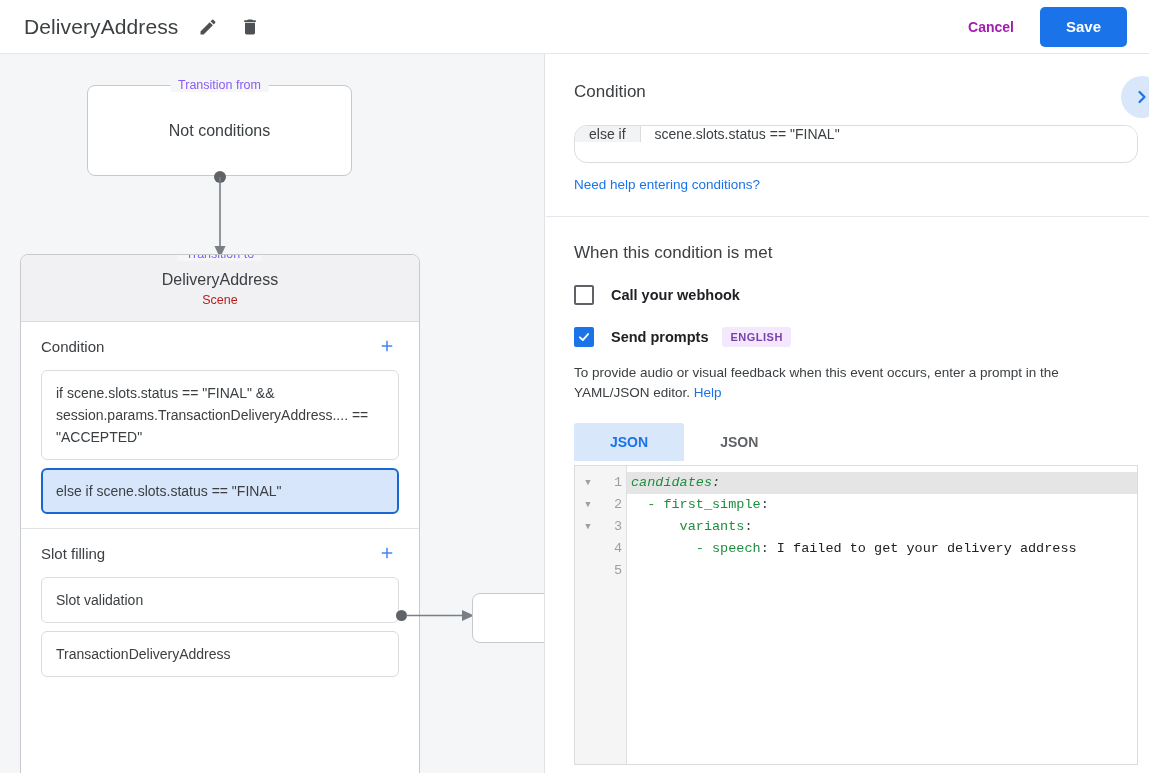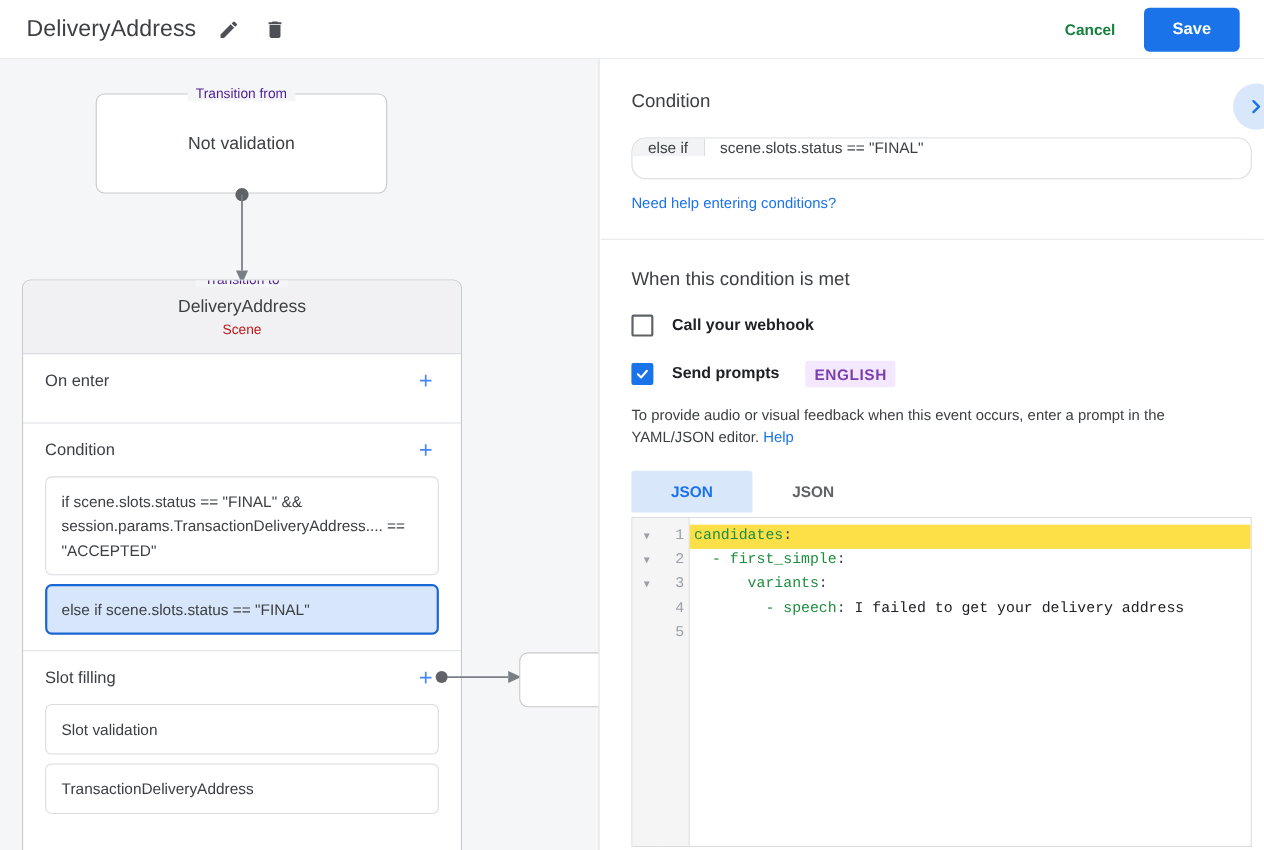--- a/index.html
+++ b/index.html
@@ -31,7 +31,7 @@
   .hdr-icon svg { display: block; }
   #topbar-right { margin-left: auto; display: flex; align-items: center; }
   #cancel-btn {
-    font-size: 14px; font-weight: bold; color: #15803d;
+    font-size: 14px; font-weight: bold; color: #a21caf;
     padding: 9px 14px; border-radius: 4px; cursor: pointer;
     background: none; border: none; font-family: inherit;
   }

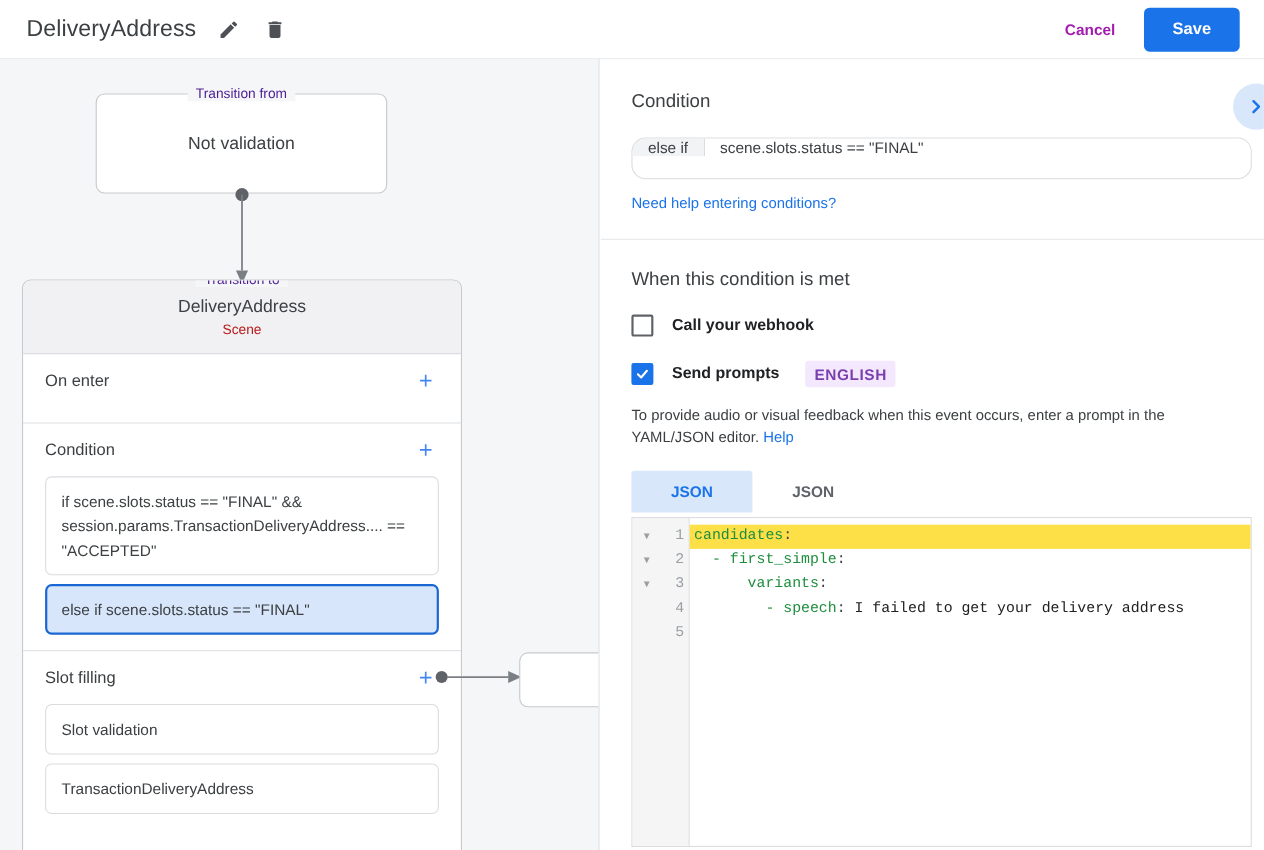--- a/index.html
+++ b/index.html
@@ -65,7 +65,7 @@
     transform: translateX(-50%);
     background: #f5f6f8;
     padding: 0 8px;
-    font-size: 12.5px; color: #4c1d95;
+    font-size: 12.5px; color: #8b5cf6;
     white-space: nowrap;
     text-align: center;
   }

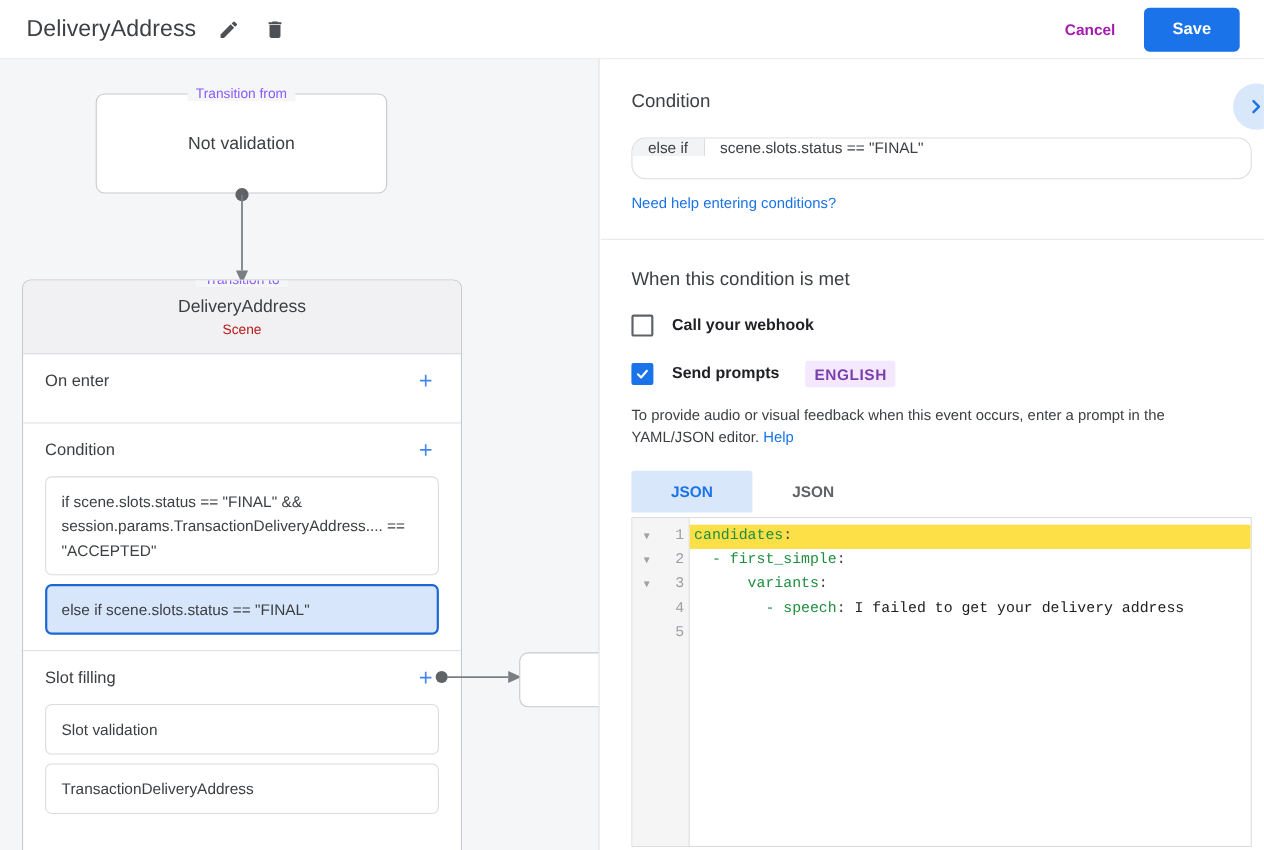--- a/index.html
+++ b/index.html
@@ -269,7 +269,7 @@
 
   <div class="flow-card" id="transition-from">
     <div class="flow-legend">Transition from</div>
-    <div id="transition-from-value">Not validation</div>
+    <div id="transition-from-value">Not conditions</div>
   </div>
 
   <svg id="connector">

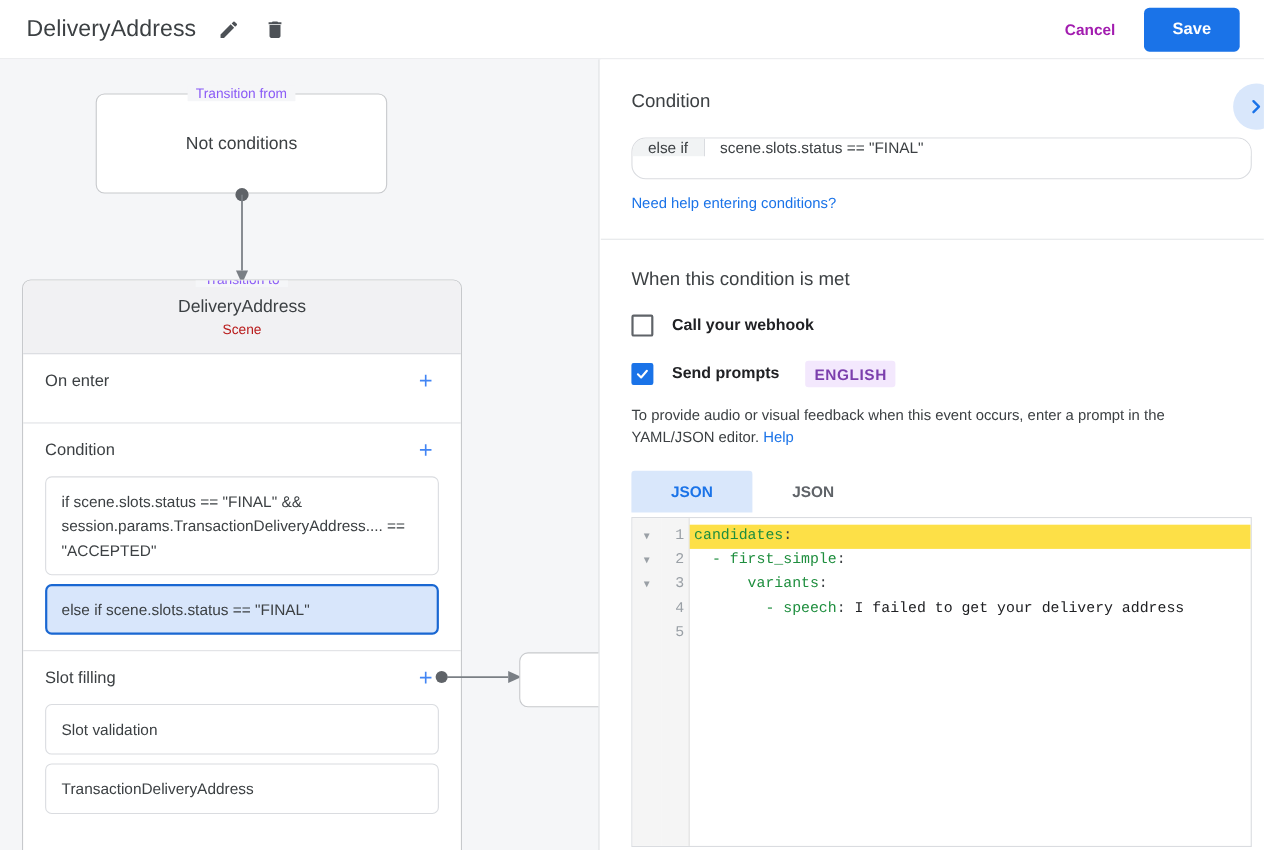--- a/index.html
+++ b/index.html
@@ -286,16 +286,6 @@
       <div id="tt-sub">Scene</div>
     </div>
 
-    <div class="tt-section">
-      <div class="tt-section-head">
-        <span class="tt-section-title">On enter</span>
-        <span class="plus-btn">
-          <svg width="18" height="18" viewBox="0 0 24 24" fill="#4285f4">
-              <path d="M19 13h-6v6h-2v-6H5v-2h6V5h2v6h6v2z"></path>
-            </svg>
-        </span>
-      </div>
-    </div>
 
     <div class="tt-section">
       <div class="tt-section-head">

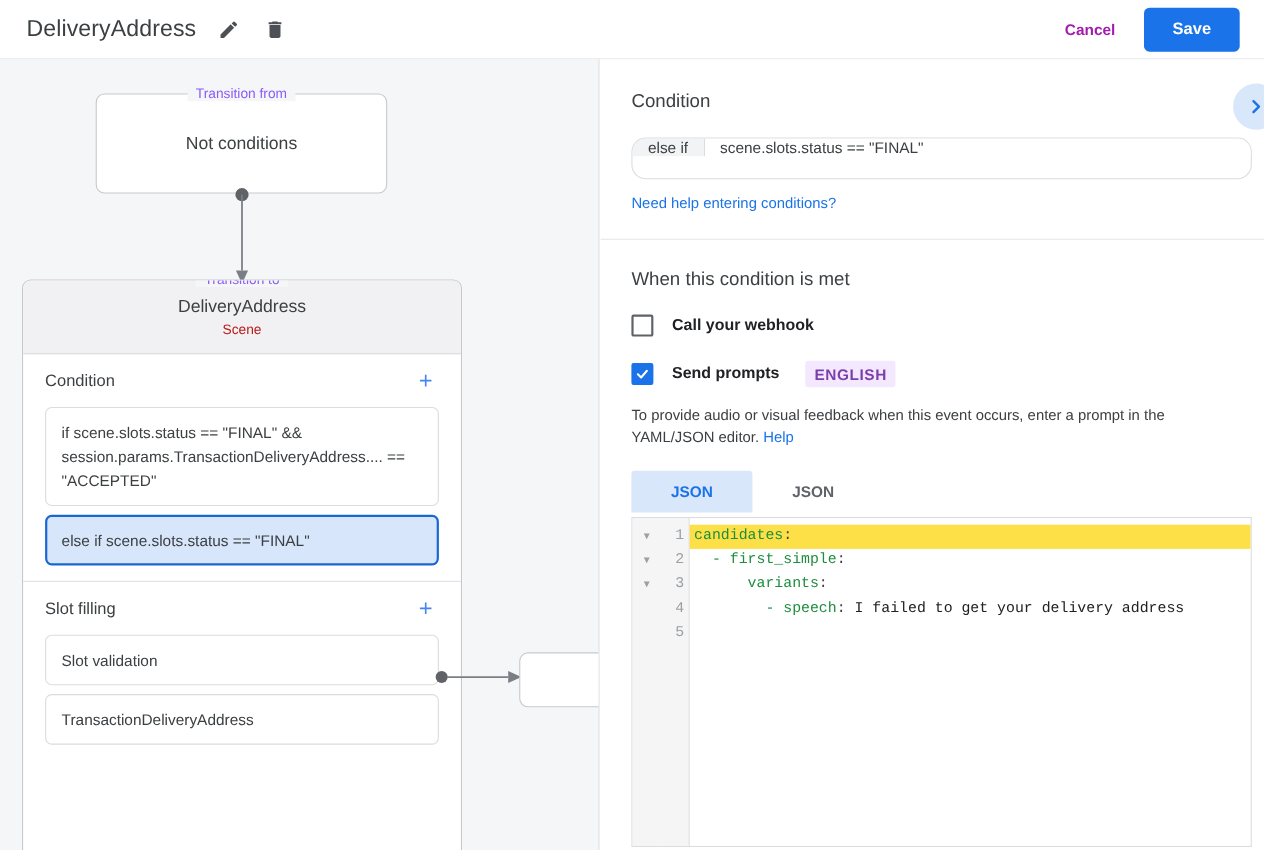--- a/index.html
+++ b/index.html
@@ -192,9 +192,9 @@
   }
   .chk-label { margin-left: 17px; font-size: 14.5px; font-weight: bold; color: #202124; }
   .badge {
-    margin-left: 24px;
+    margin-left: 14px;
     background: #f3e8fd; color: #7b3fad;
-    font-size: 14px; font-weight: bold; letter-spacing: .5px;
+    font-size: 11px; font-weight: bold; letter-spacing: .5px;
     padding: 4px 8px; border-radius: 3px; text-align: center;
   }
   #helper-text {

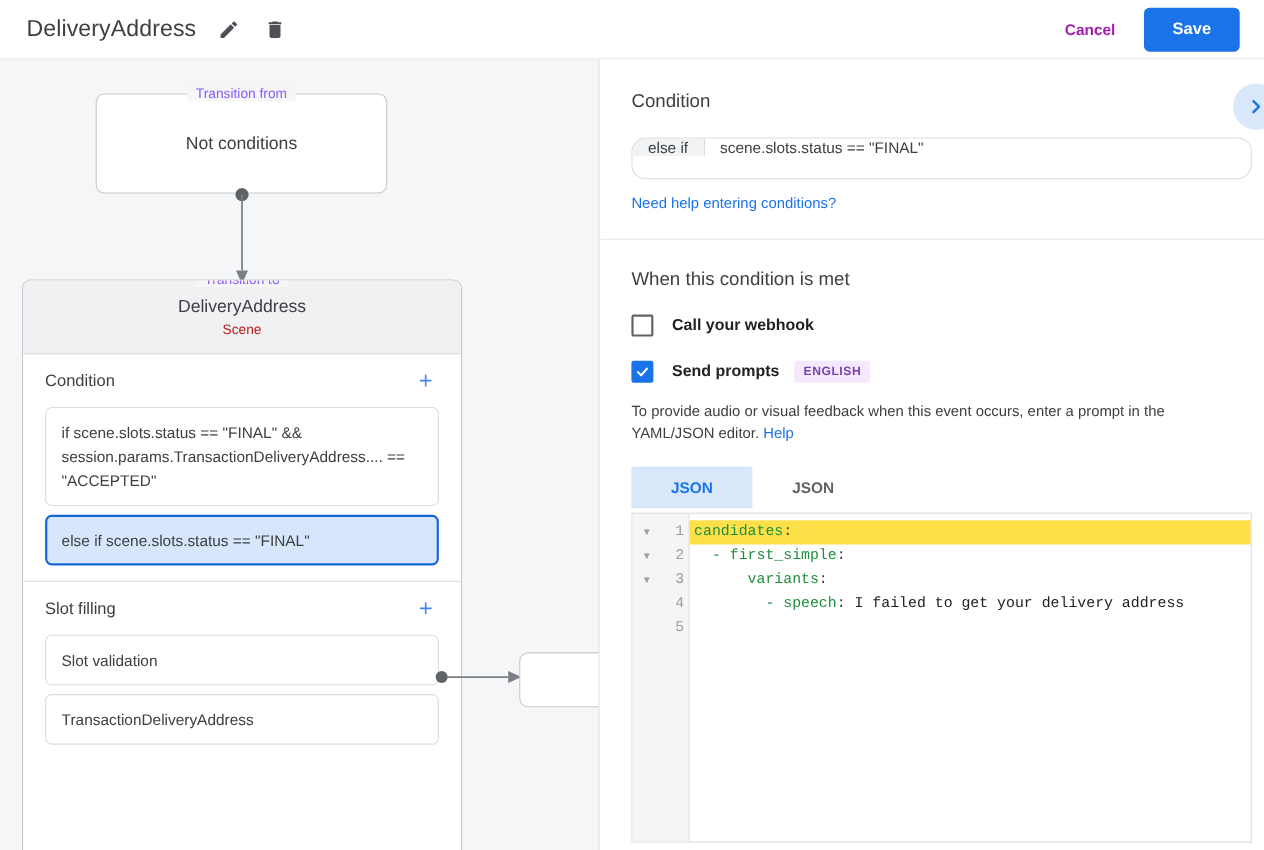--- a/index.html
+++ b/index.html
@@ -236,7 +236,7 @@
   .lnum { height: 22px; line-height: 22px; color: #9aa0a6; }
   #code-col { flex: 1; padding-top: 6px; position: relative; }
   .cline { height: 22px; line-height: 22px; white-space: pre; padding-left: 4px; }
-  .cline.hl { background: #fde047; }
+  .cline.hl { background: #e5e5e5; font-style: italic; }
   .k { color: #1e8e3e; }
   .p { color: #3c4043; }
   .s { color: #202124; }

